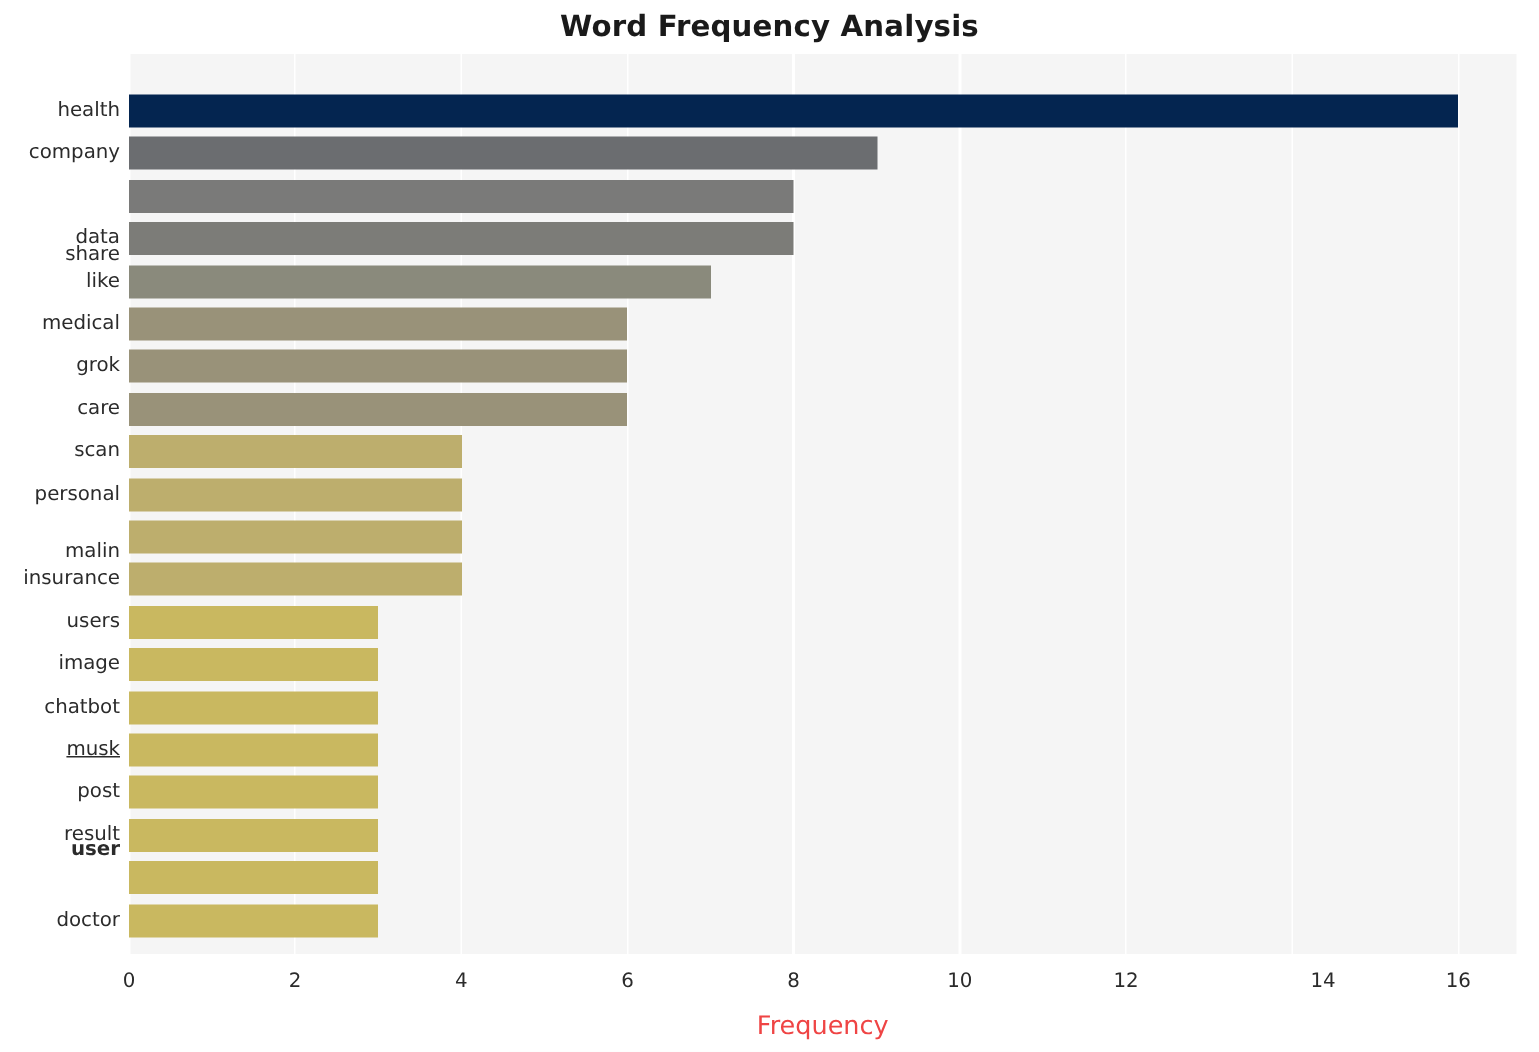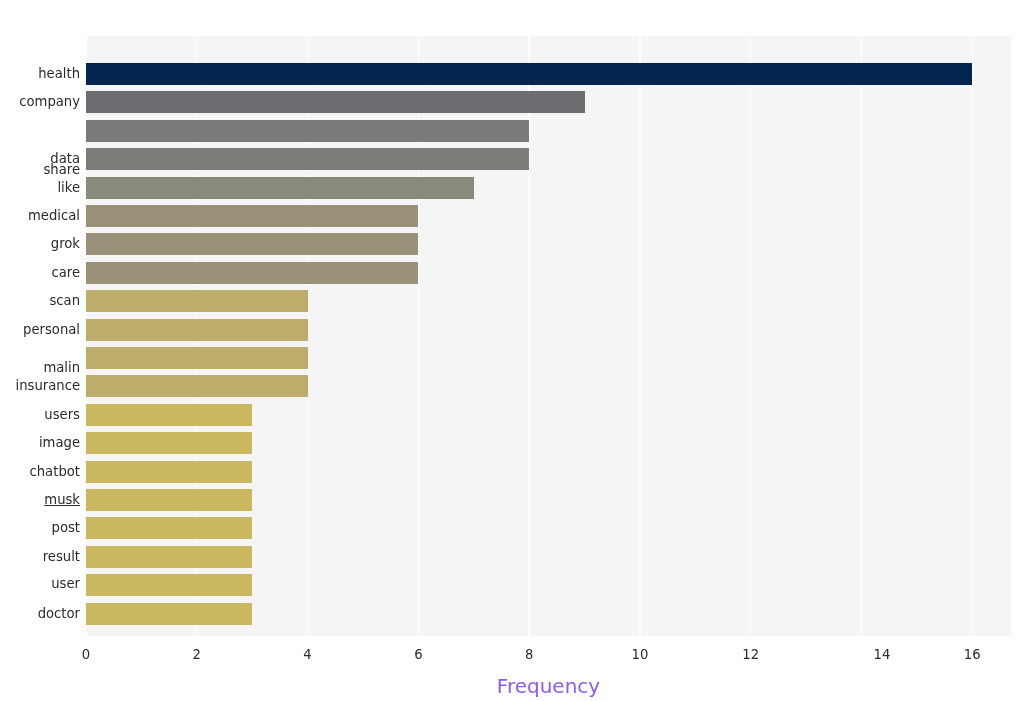--- a/index.html
+++ b/index.html
@@ -111,6 +111,7 @@
 
 <div id="figure">
 
+  <div id="chart-title">Word Frequency Analysis</div>
 
   <div id="plot-area">
     <div id="gridlines">

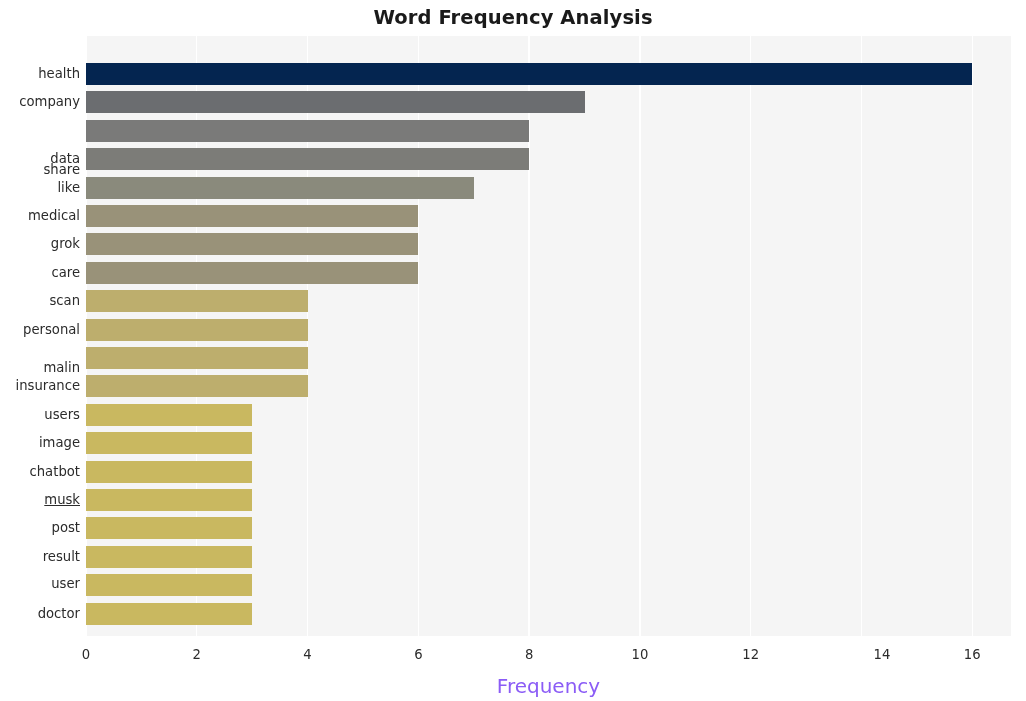--- a/index.html
+++ b/index.html
@@ -168,7 +168,7 @@
       <div class="y-tick-label" style="top: 457px; text-decoration: underline;">musk</div>
       <div class="y-tick-label" style="top: 485.4px;">post</div>
       <div class="y-tick-label" style="top: 513.8px;">result</div>
-      <div class="y-tick-label" style="top: 541px;">user</div>
+      <div class="y-tick-label" style="top: 524px; font-weight: bold;">user</div>
       <div class="y-tick-label" style="top: 570.6px;">doctor</div>
     </div>
 

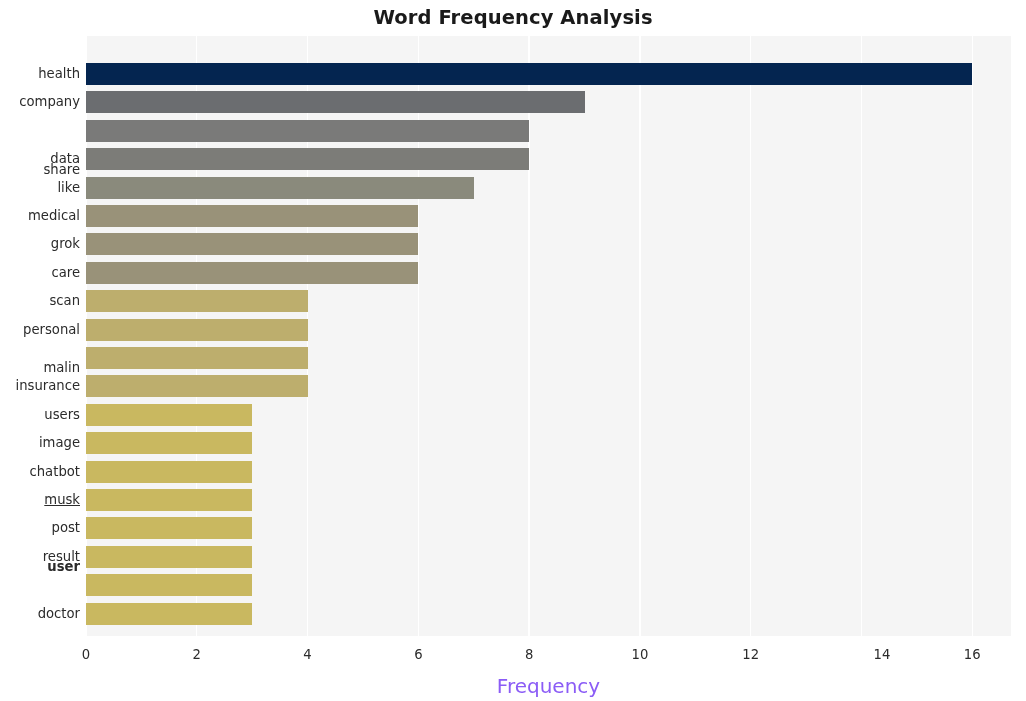--- a/index.html
+++ b/index.html
@@ -102,8 +102,8 @@
     top: 674px;
     width: 925px;
     text-align: center;
-    font-size: 20px;
-    color: #8b5cf6;
+    font-size: 17px;
+    color: #ef4444;
   }
 </style>
 </head>

